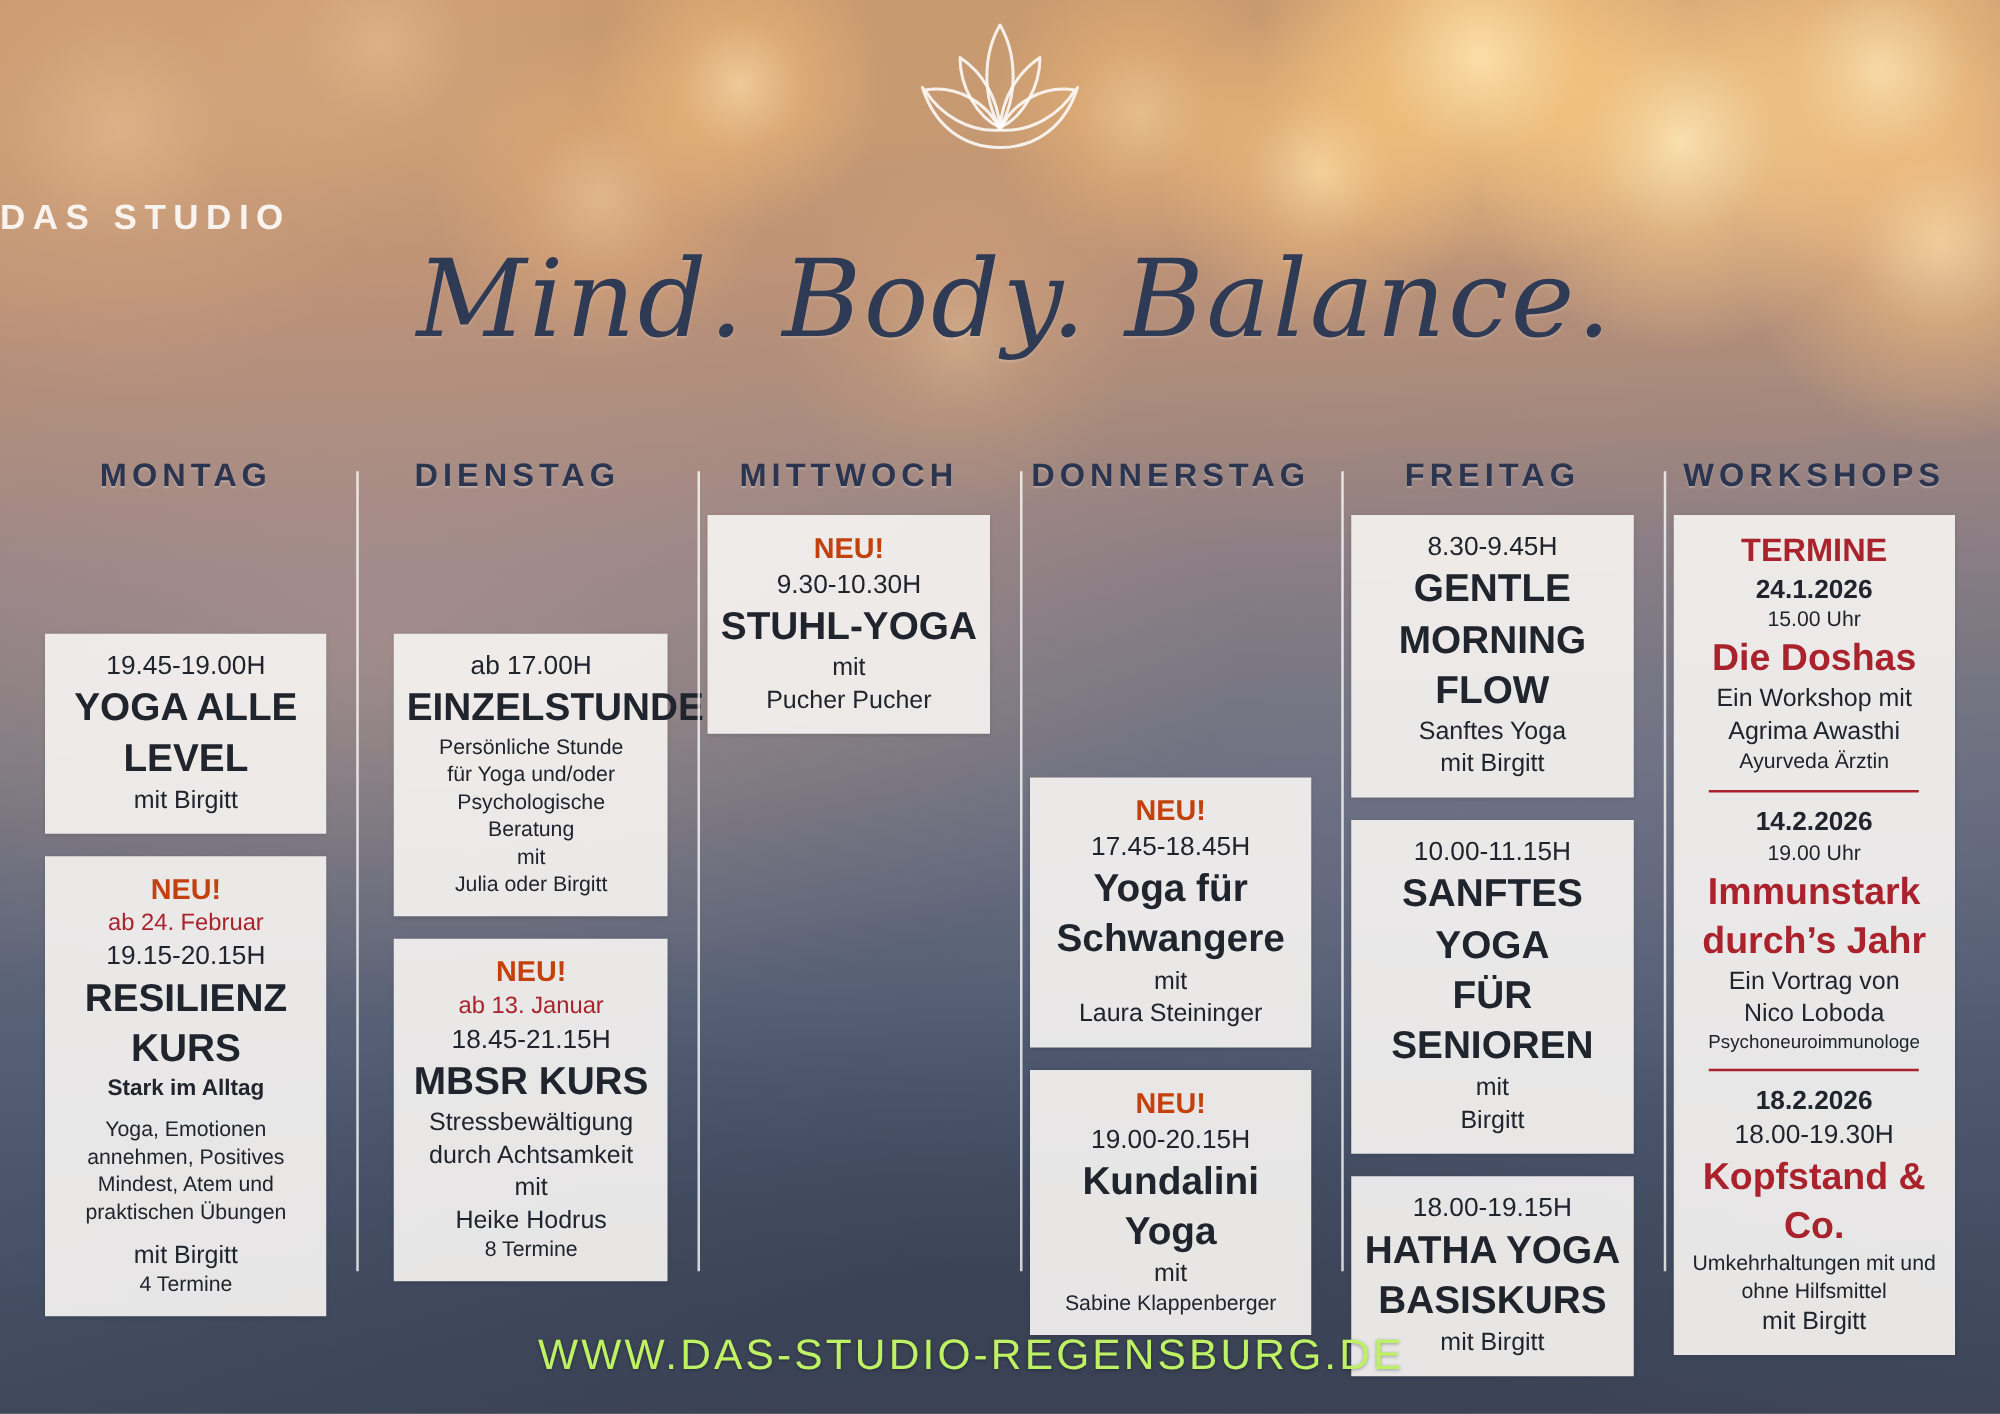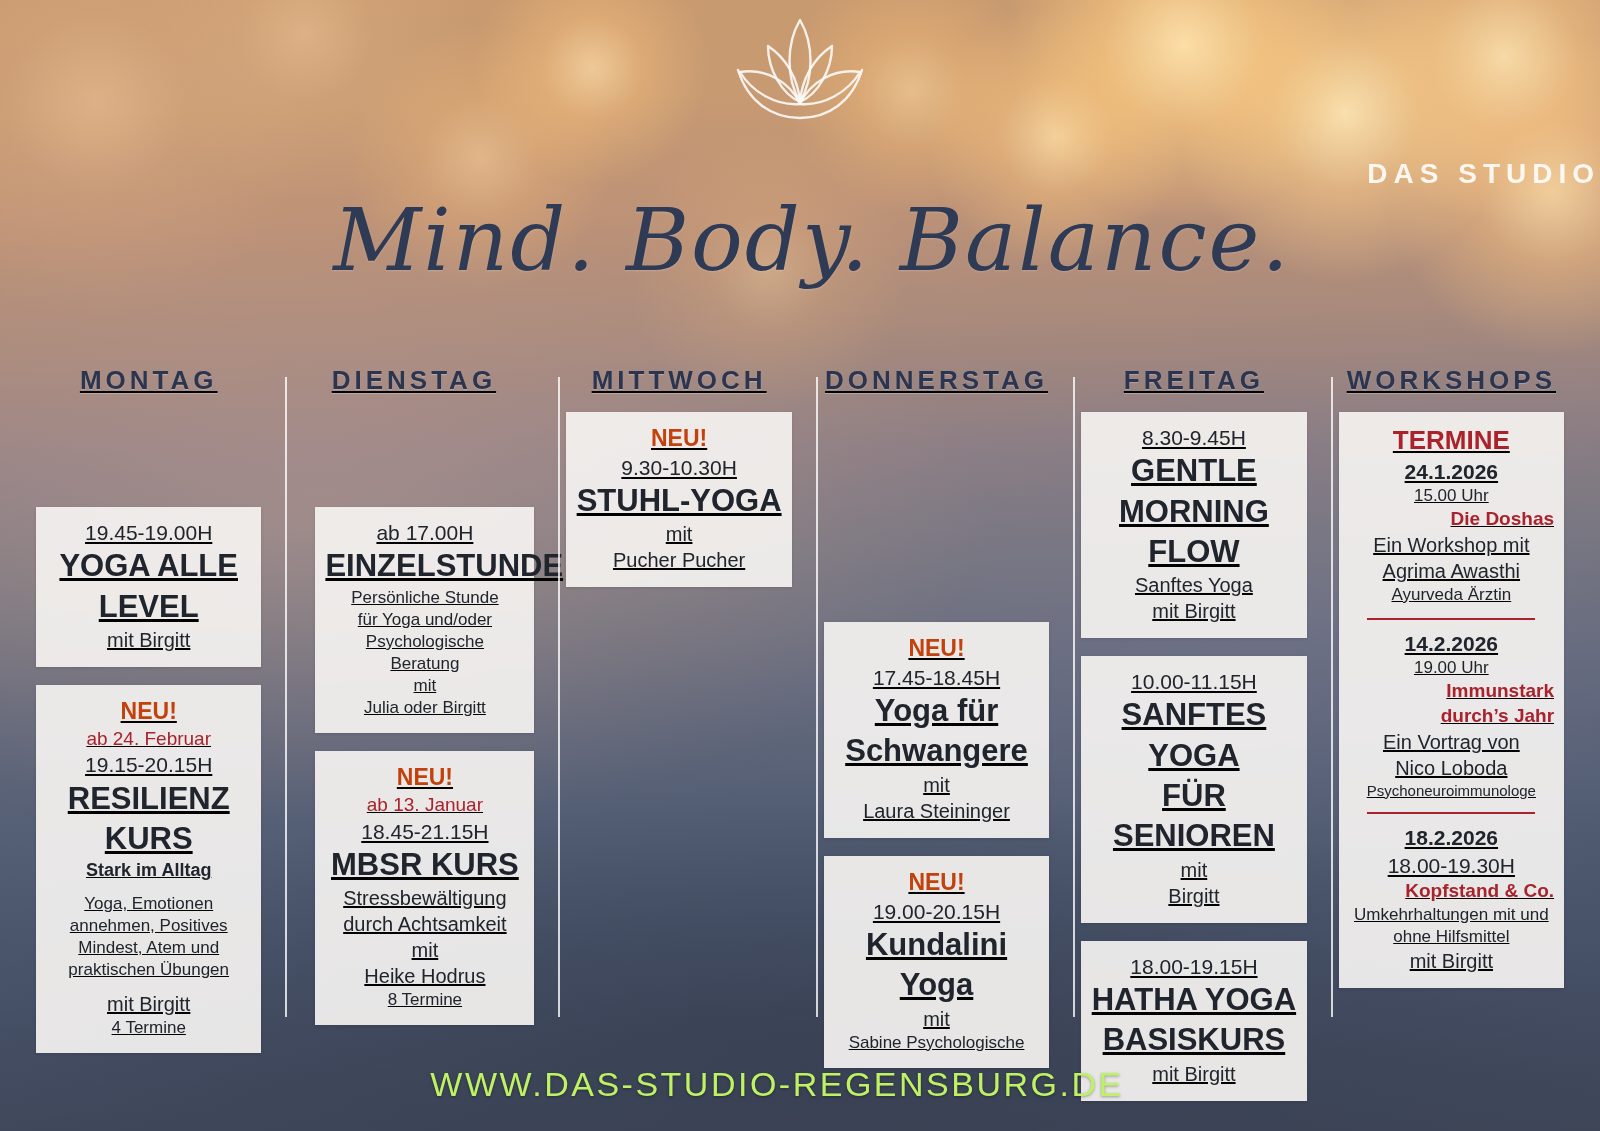--- a/index.html
+++ b/index.html
@@ -65,7 +65,7 @@
     top: 6px;
     left: 0;
     width: 100%;
-    text-align: right;
+    text-align: left;
     pointer-events: none;
   }
   .logo svg { display: block; margin: 0 auto; }

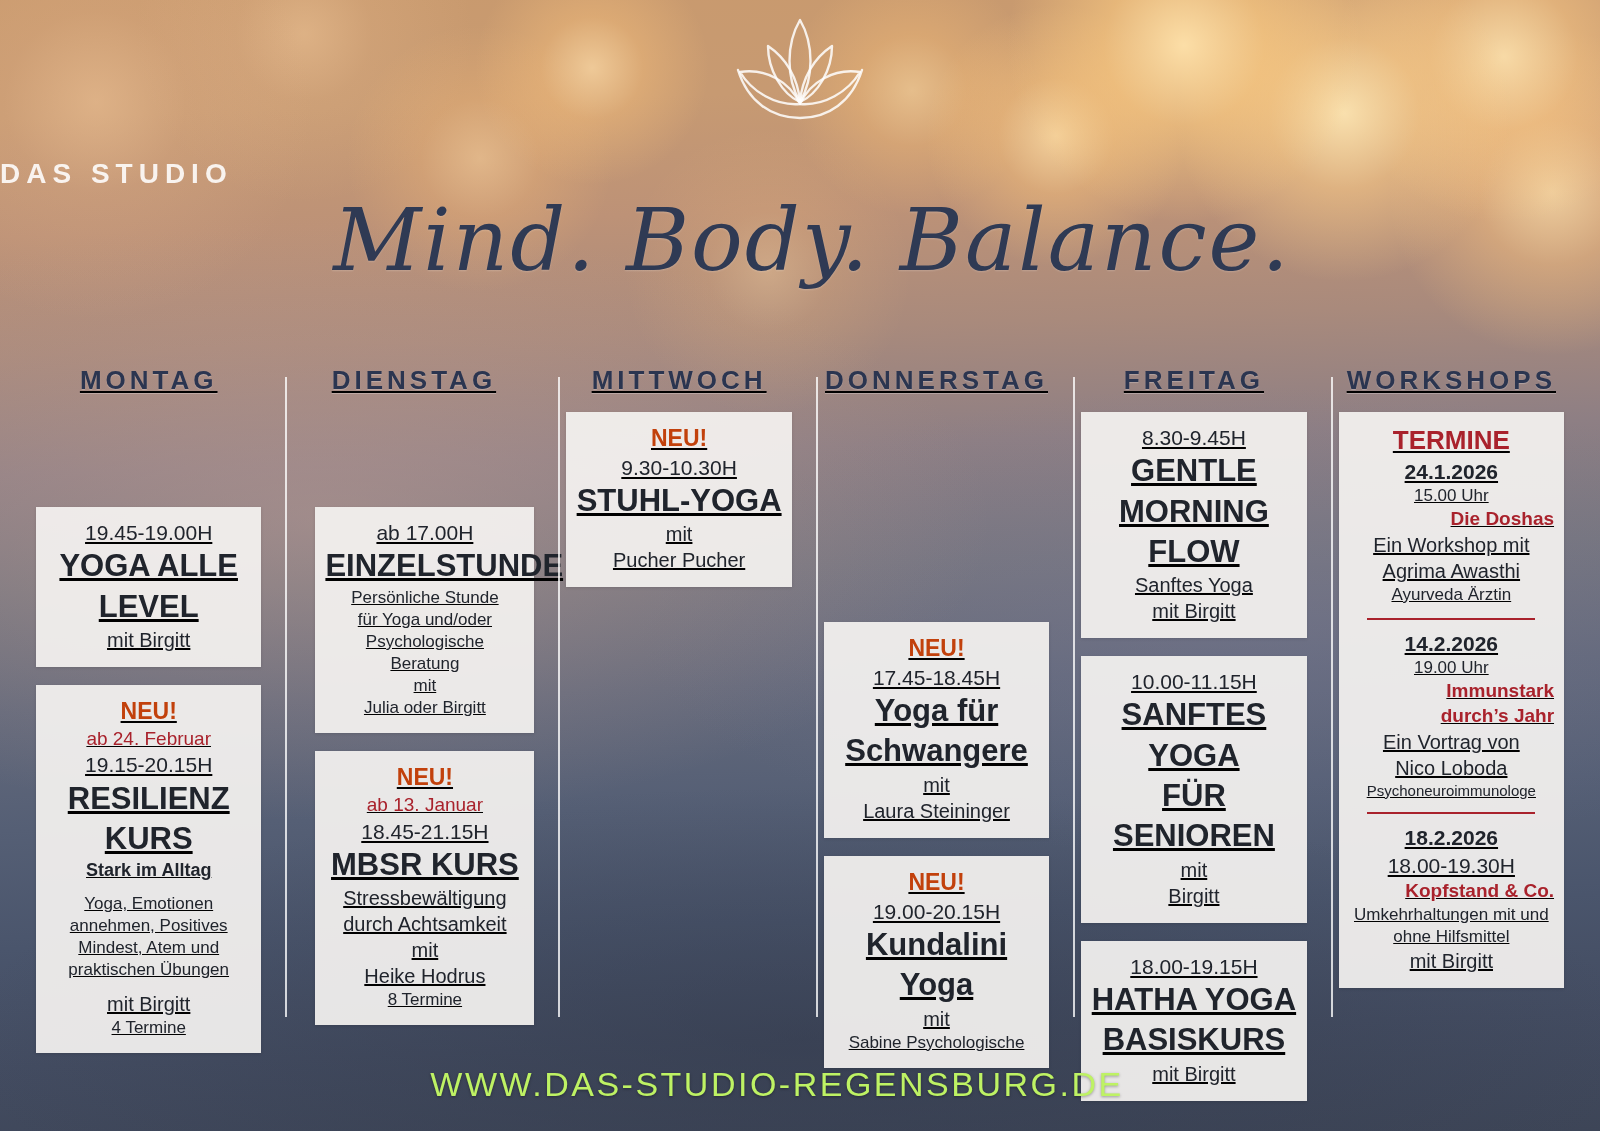--- a/index.html
+++ b/index.html
@@ -101,7 +101,6 @@
     width: 1544px;
     display: flex;
     gap: 16px;
-    text-decoration: underline;
   }
   .col {
     width: 257px;

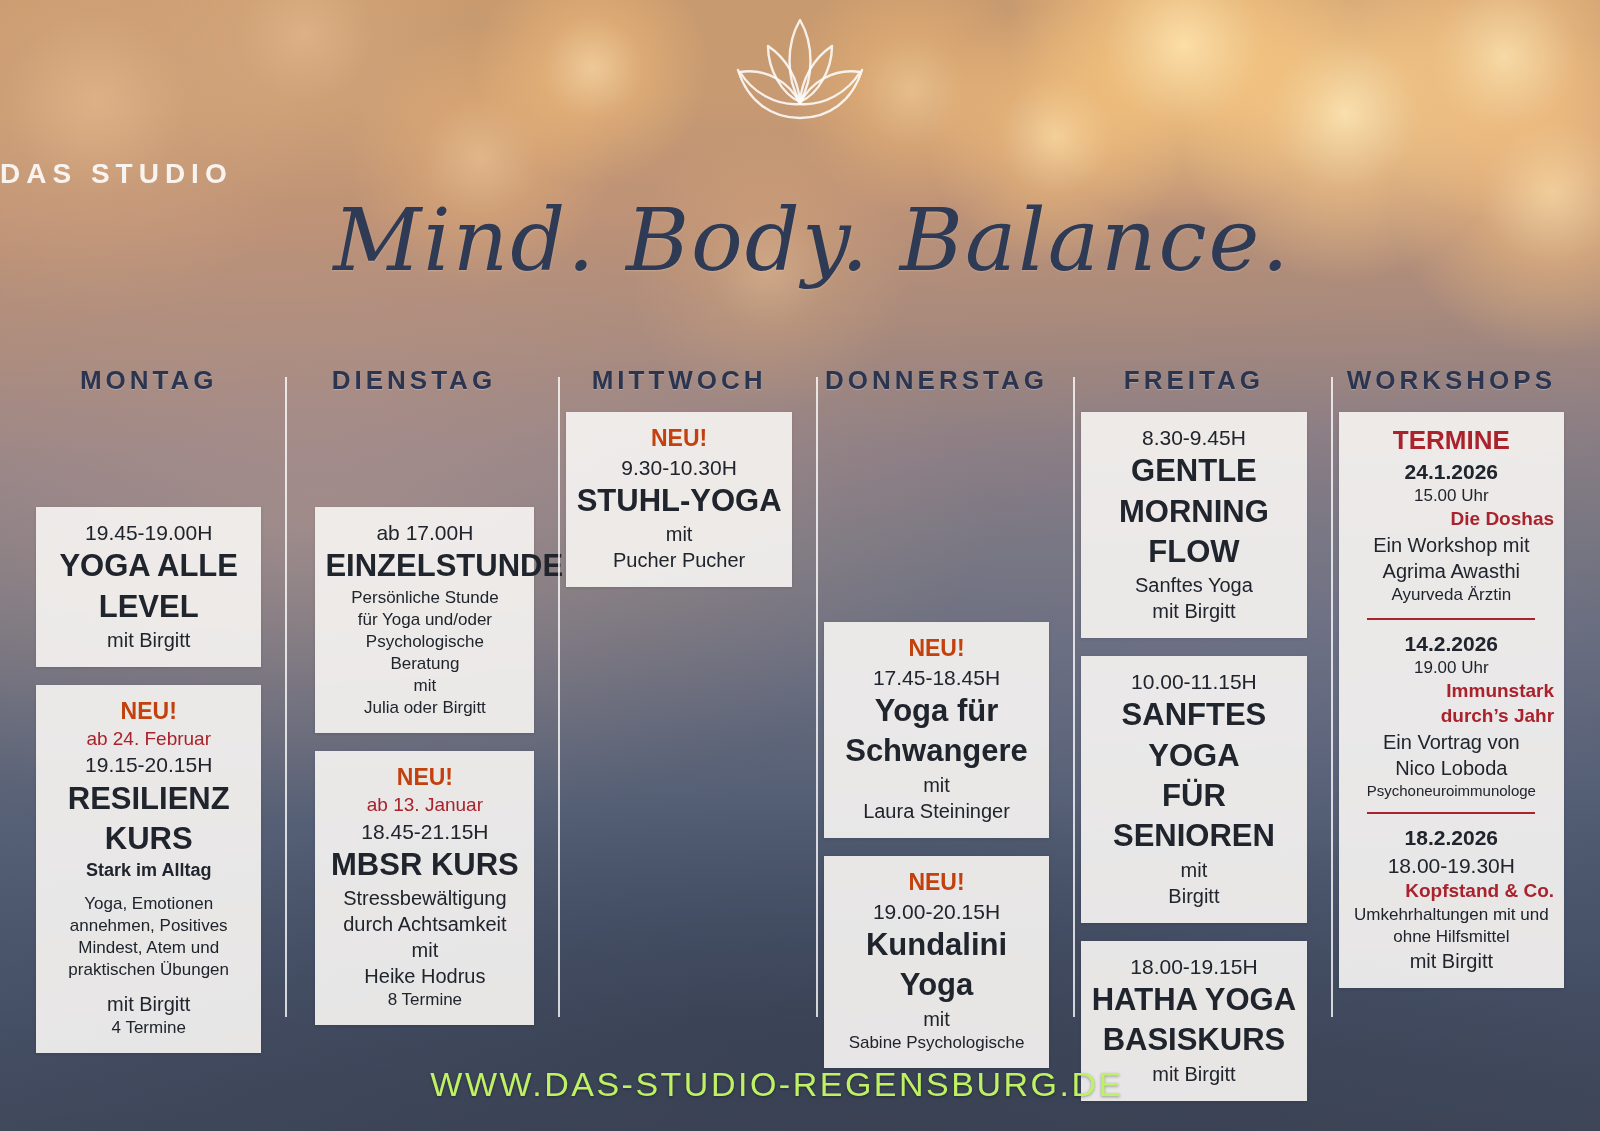--- a/index.html
+++ b/index.html
@@ -191,10 +191,9 @@
   }
   .ws-red-bold {
     color: #a9222c;
-    font-size: 19px;
+    font-size: 30px;
     font-weight: bold;
     line-height: 1.28;
-    text-align: right;
   }
   .ws-rule {
     width: 168px;

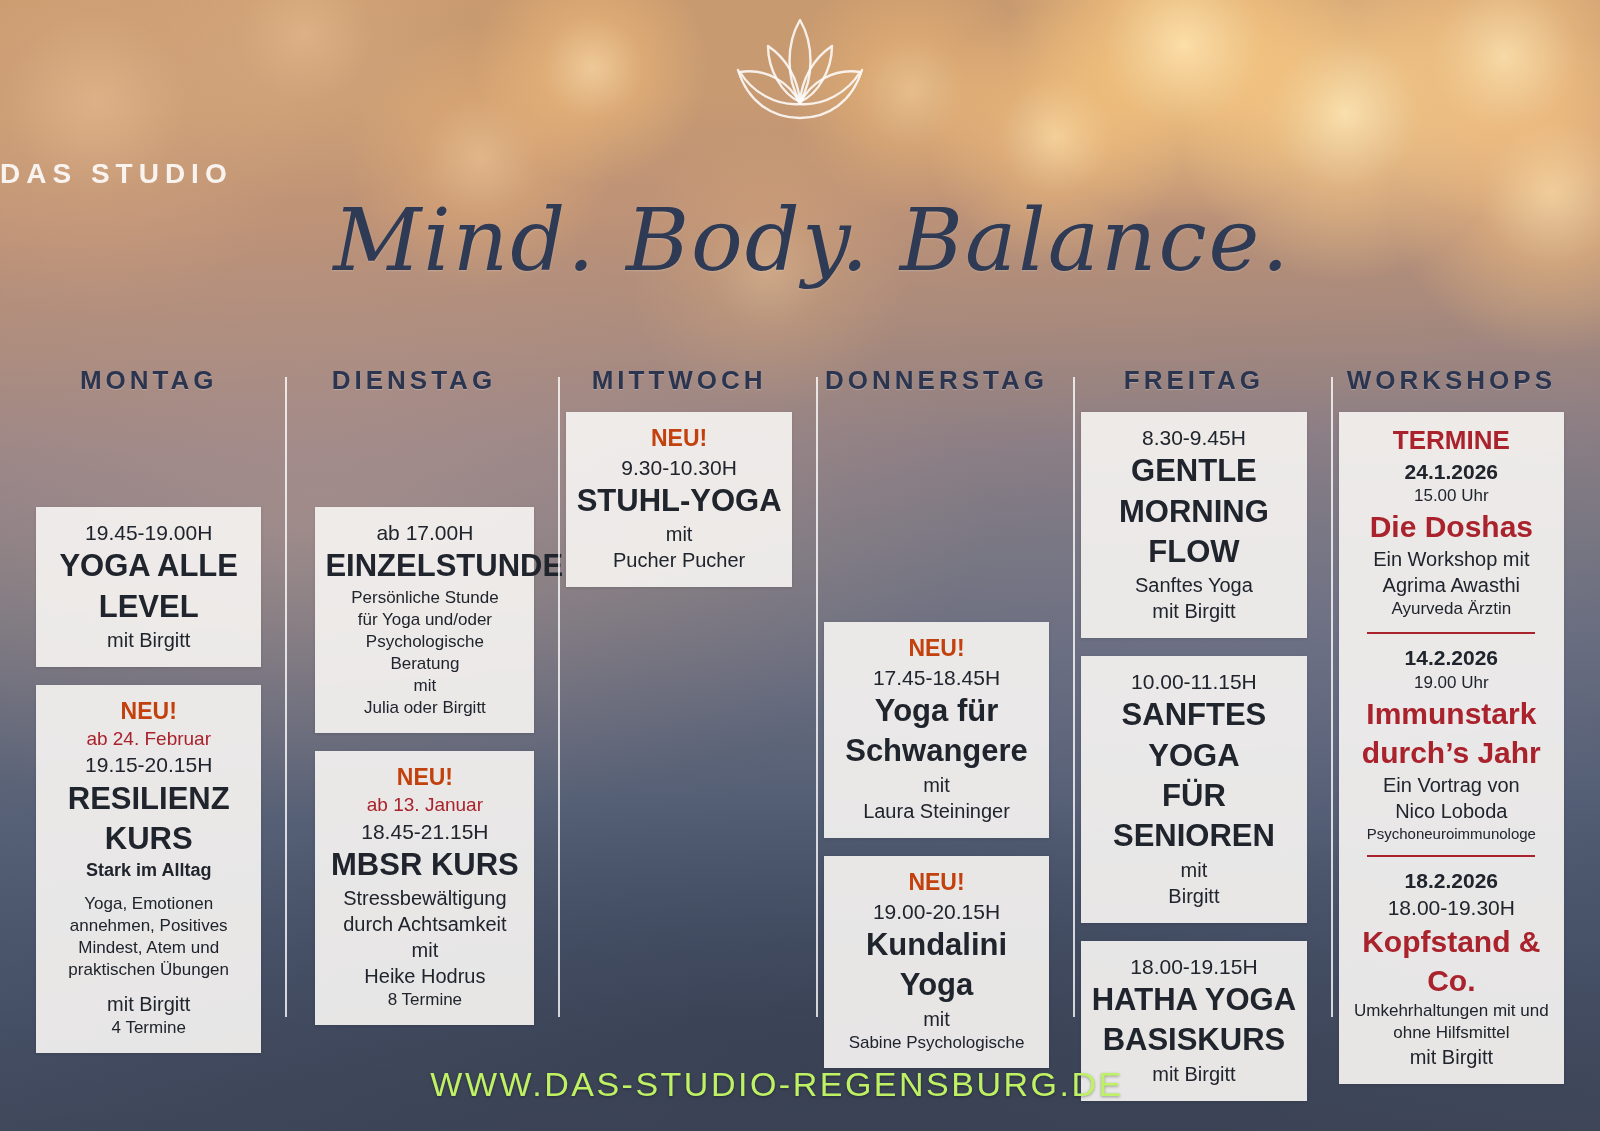--- a/index.html
+++ b/index.html
@@ -321,7 +321,7 @@
             <div class="ln t-time">19.00-20.15H</div>
             <div class="ln t-name">Kundalini Yoga</div>
             <div class="ln t-sub">mit</div>
-            <div class="ln t-small">Sabine Psychologische</div>
+            <div class="ln t-small">Sabine Klappenberger</div>
           </div>
         </div>
       </div>

